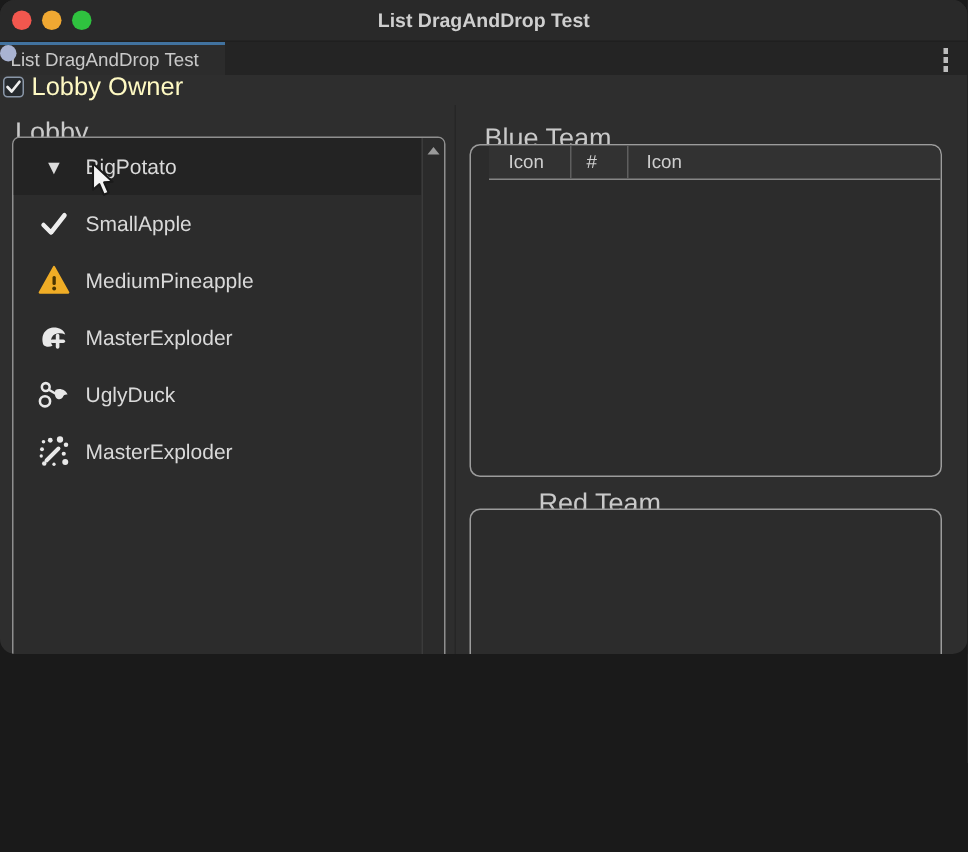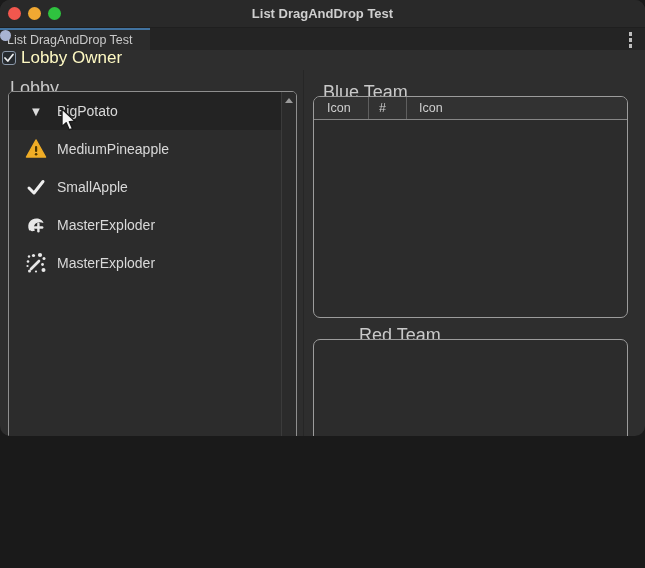--- a/index.html
+++ b/index.html
@@ -45,7 +45,7 @@
   .arr.down{bottom:6px;border-top:5px solid #9a9a9a;}
 
   
-  .team-box{position:absolute;background:#2c2c2c;border:1px solid #9c9c9c;border-radius:7px;overflow:hidden;}
+  .team-box{position:absolute;background:#2c2c2c;border:1px solid #9c9c9c;border-radius:7px;overflow:hidden;padding-left:12px;}
   .blue-box{left:313px;top:96px;width:315px;height:222px;}
   .red-box{left:313px;top:339px;width:315px;height:212px;}
   .mc-header{display:flex;height:23px;background:#323232;border-bottom:1px solid #868686;}

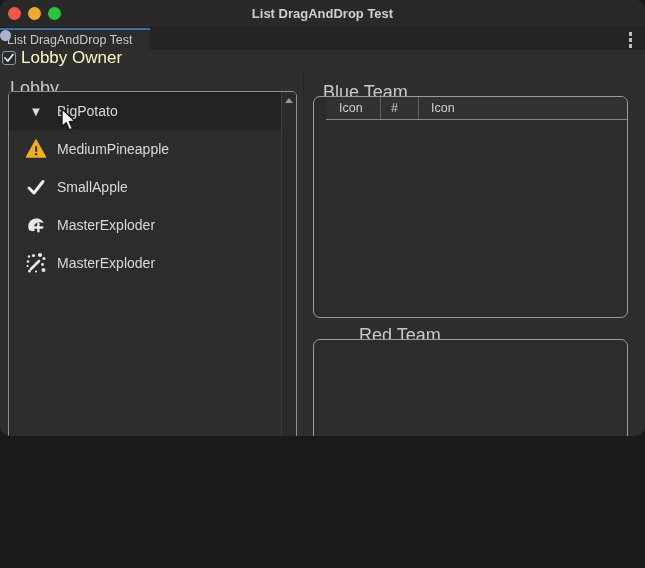--- a/index.html
+++ b/index.html
@@ -107,6 +107,15 @@
 
       <div class="lobby-row">
         <span class="row-icon">
+          <svg width="20" height="20" viewBox="0 0 20 20">
+            <polyline points="3,11 8,16 17,4.5" fill="none" stroke="#eeeeee" stroke-width="3" stroke-linecap="round" stroke-linejoin="round"></polyline>
+          </svg>
+        </span>
+        <span>SmallApple</span>
+      </div>
+
+      <div class="lobby-row">
+        <span class="row-icon">
           <svg width="22" height="22" viewBox="0 0 22 22">
             <path d="M11 2 L20.5 19 L1.5 19 Z" fill="#f0ad26" stroke="#f0ad26" stroke-width="1.5" stroke-linejoin="round"></path>
             <rect x="10" y="8" width="2.2" height="6" rx="1" fill="#4a3500"></rect>
@@ -114,15 +123,6 @@
           </svg>
         </span>
         <span>MediumPineapple</span>
-      </div>
-
-      <div class="lobby-row">
-        <span class="row-icon">
-          <svg width="20" height="20" viewBox="0 0 20 20">
-            <polyline points="3,11 8,16 17,4.5" fill="none" stroke="#eeeeee" stroke-width="3" stroke-linecap="round" stroke-linejoin="round"></polyline>
-          </svg>
-        </span>
-        <span>SmallApple</span>
       </div>
 
       <div class="lobby-row">

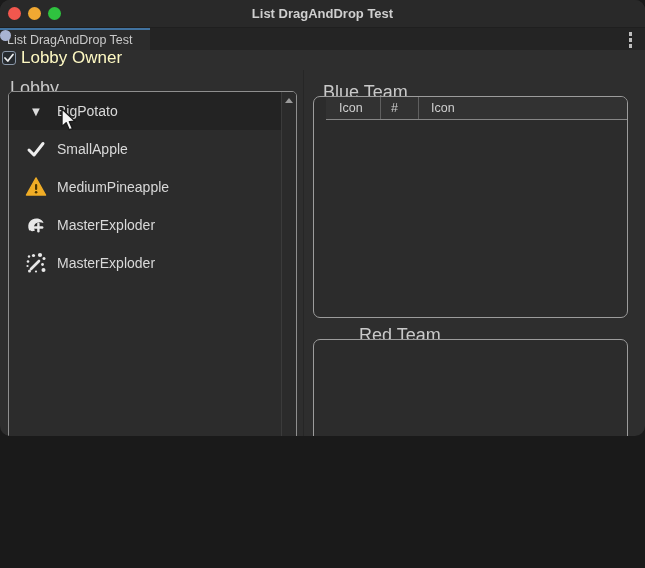--- a/index.html
+++ b/index.html
@@ -136,6 +136,17 @@
         <span>MasterExploder</span>
       </div>
 
+      <div class="lobby-row">
+        <span class="row-icon">
+          <svg width="22" height="22" viewBox="0 0 22 22">
+            <circle cx="5.5" cy="6" r="2.6" fill="none" stroke="#e8e8e8" stroke-width="1.7"></circle>
+            <circle cx="5" cy="15.5" r="3.4" fill="none" stroke="#e8e8e8" stroke-width="1.7"></circle>
+            <line x1="7" y1="7.5" x2="13" y2="11" stroke="#e8e8e8" stroke-width="1.7"></line>
+            <path d="M12 8 C15 6.5 19 8 20 11 C18.5 10.8 17.5 11.2 17 12.5 C16.5 13.8 15 14.5 13.5 14 C11.8 13.3 11 10.5 12 8 Z" fill="#e8e8e8"></path>
+          </svg>
+        </span>
+        <span>UglyDuck</span>
+      </div>
 
 
       <div class="lobby-row">

